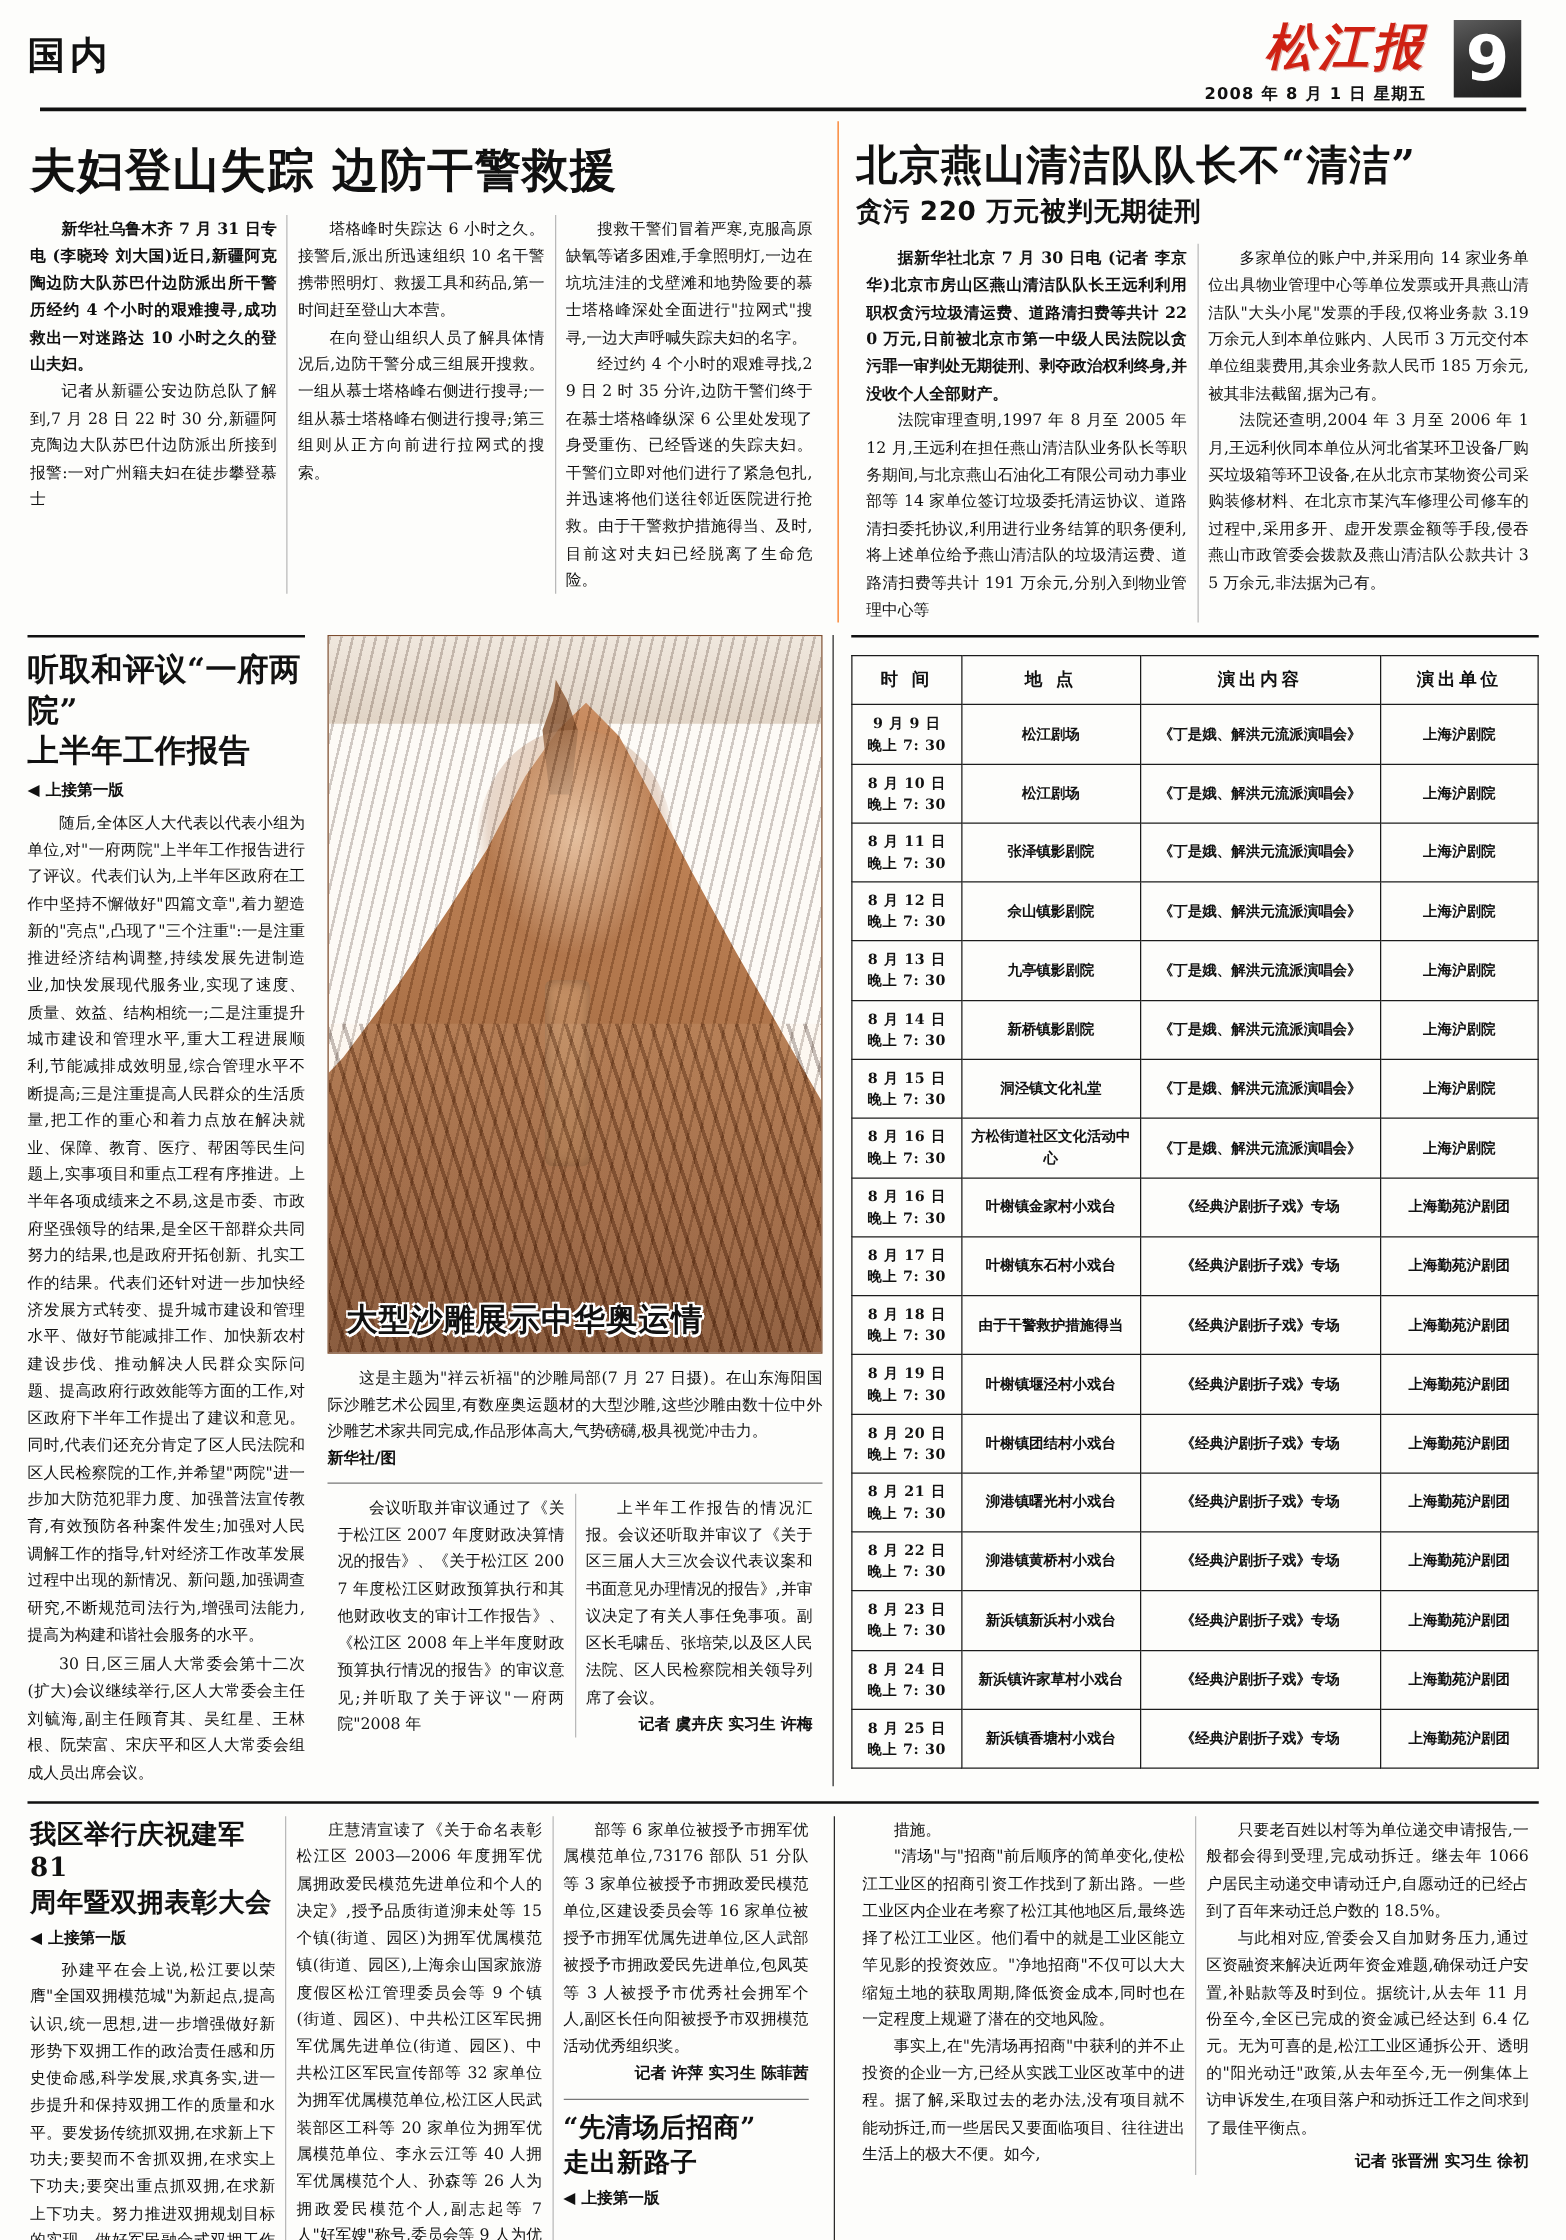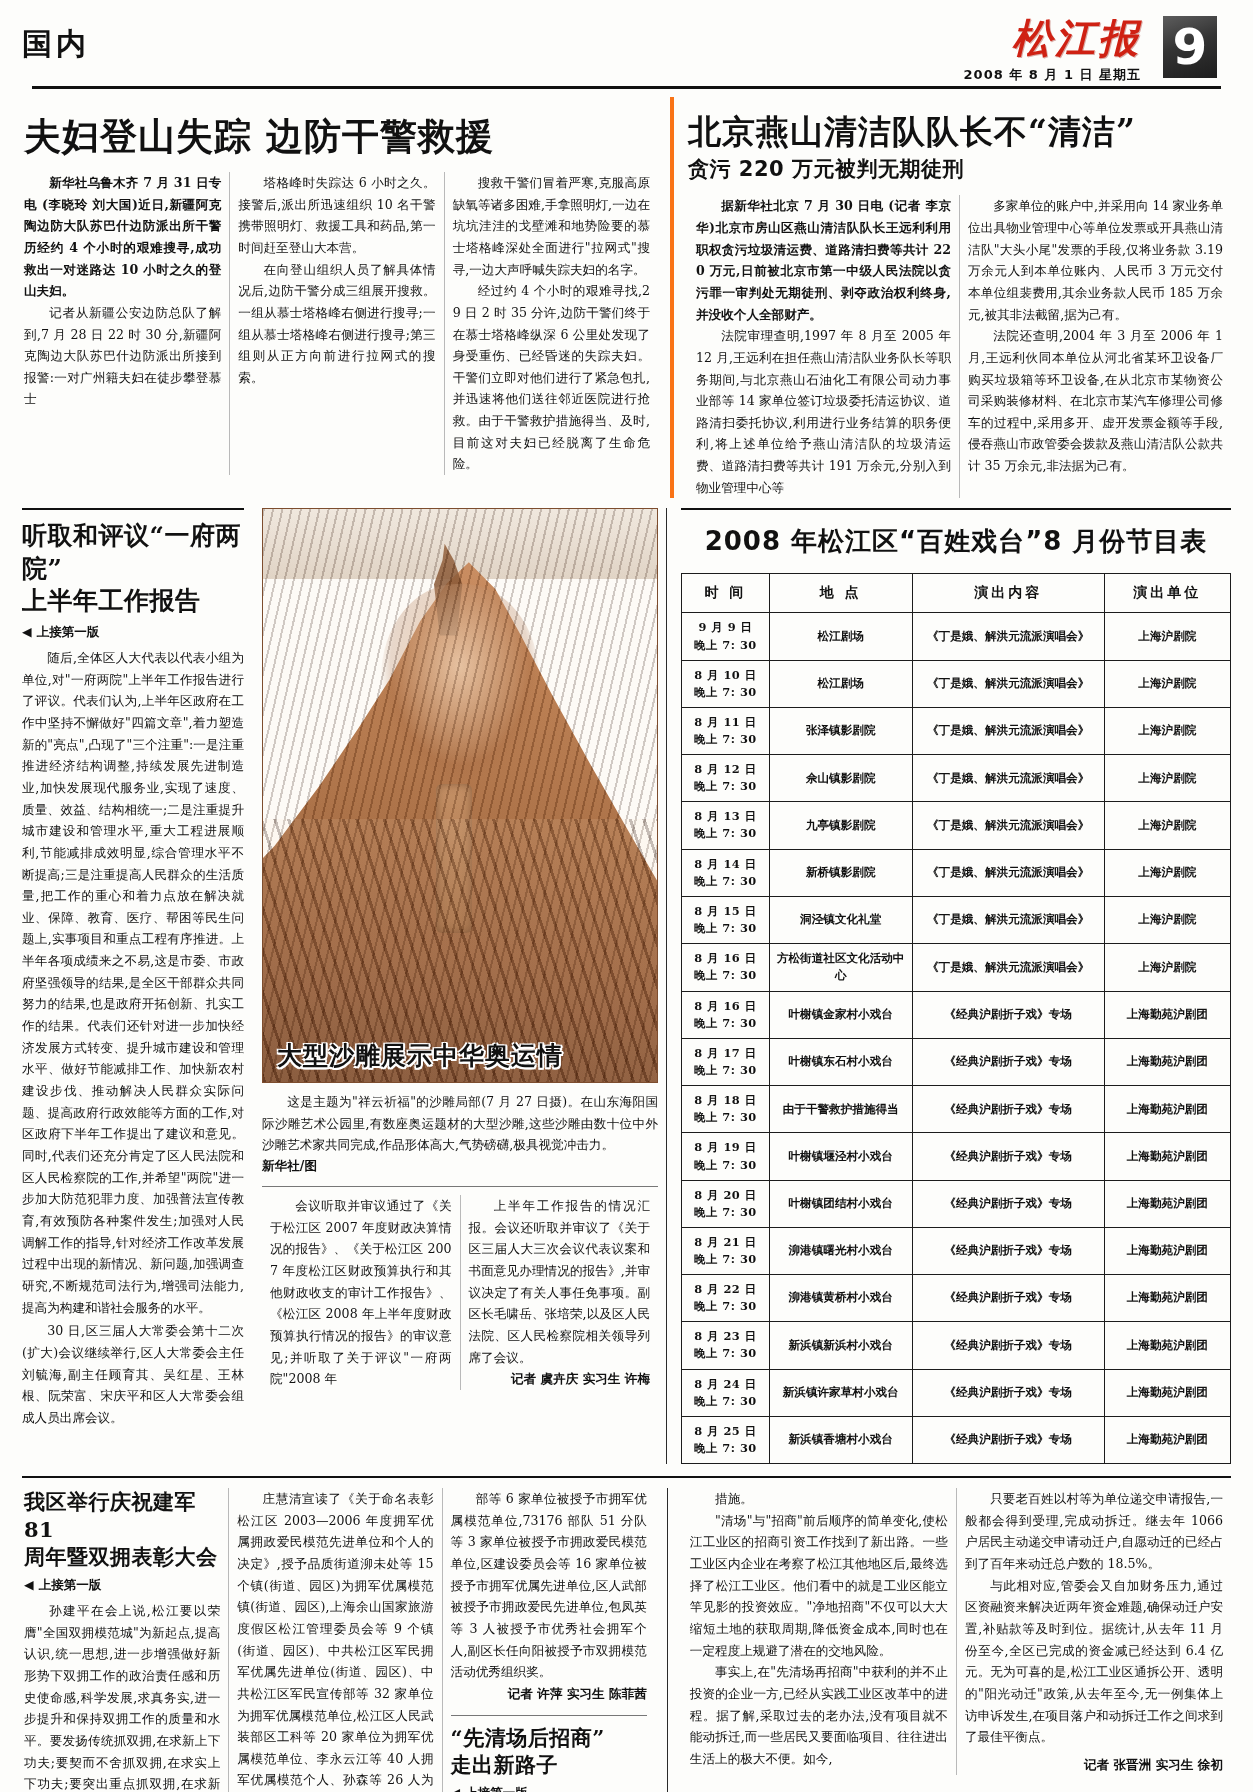--- a/index.html
+++ b/index.html
@@ -71,7 +71,7 @@
 
   .top-area { display:flex; margin-top: 8px; }
   .top-left { width: 648px; padding-right: 12px; }
-  .top-right { width: 561px; padding-left: 14px; border-left: 4px solid #f97316; }
+  .top-right { width: 561px; padding-left: 14px; border-left: 1px solid #f97316; }
 
   .three { display:flex; }
   .three > div { flex:1; padding: 0 8px; }

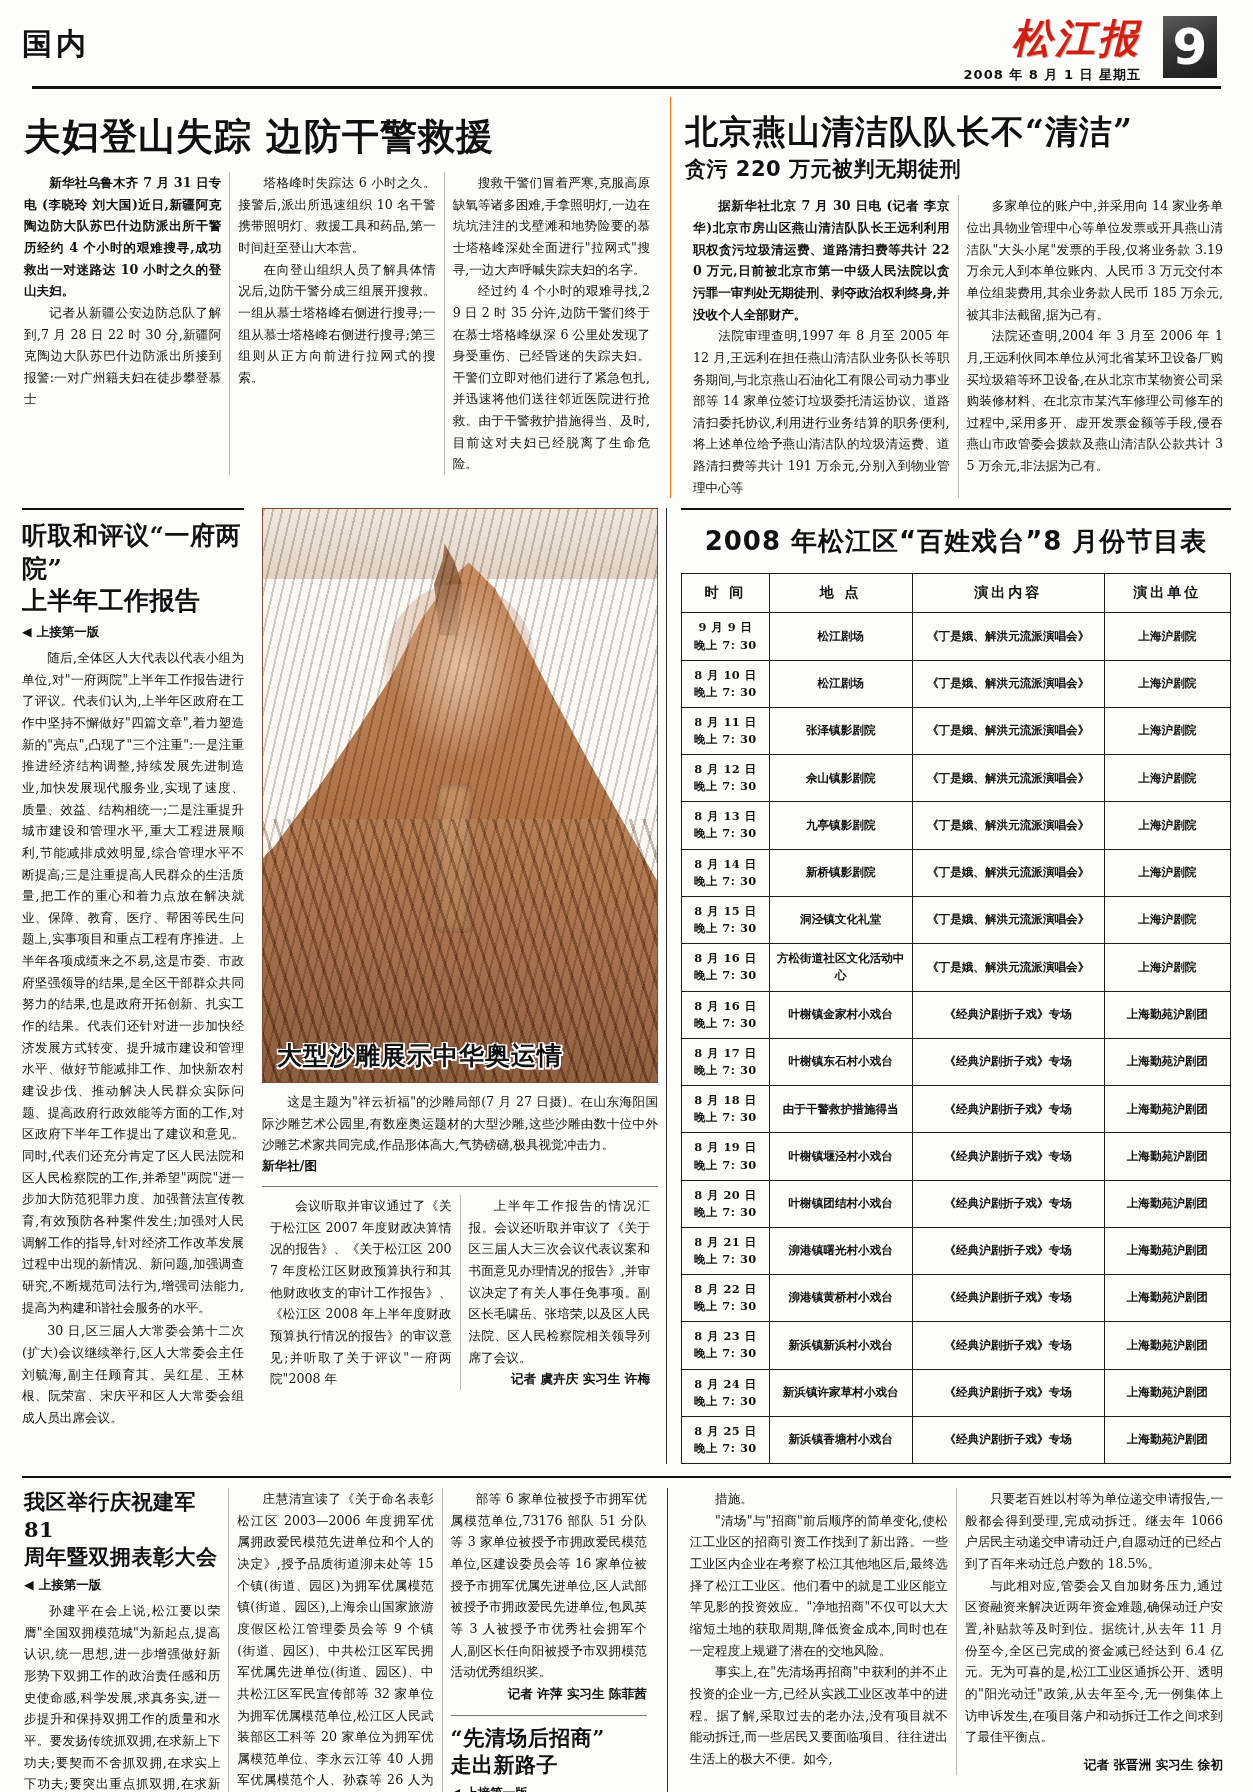--- a/index.html
+++ b/index.html
@@ -283,7 +283,6 @@
 
     <div style="width:565px; padding-left:14px; border-left:1px solid #2a2a2a;">
       <div class="hrule-thick" style="margin-bottom:14px;"></div>
-      <div class="tbl-title">2008 年松江区“百姓戏台”8 月份节目表</div>
       <table class="sched">
         <thead>
           <tr>

